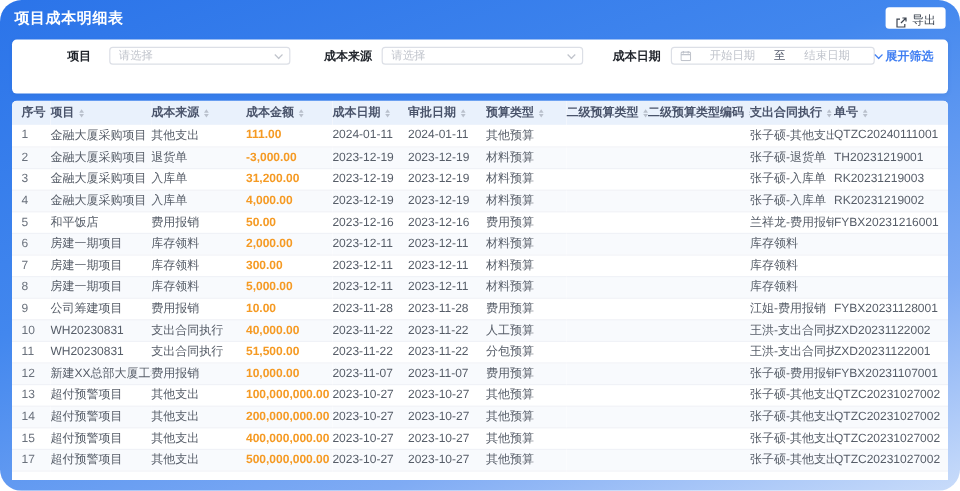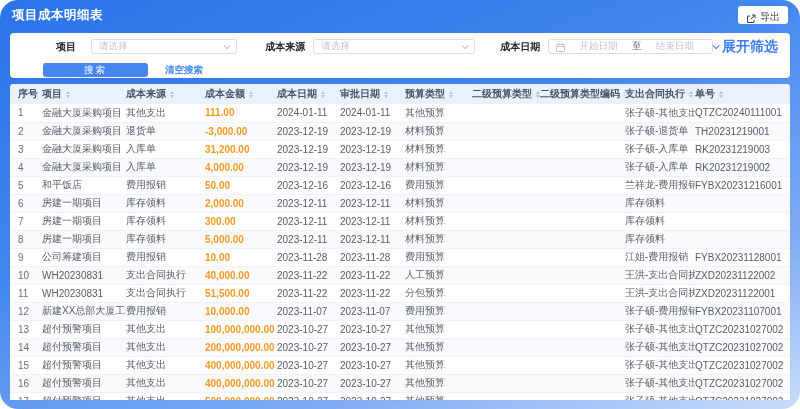--- a/index.html
+++ b/index.html
@@ -38,7 +38,7 @@
   .to-sep { font-size:9.5px; color:#596070; flex:none; }
   .cal-icon { flex:none; display:block; }
   .expand-link { margin-left:auto; display:flex; align-items:center; gap:4px;
-    color:#3f7ef2; font-size:14px; font-weight:bold; cursor:pointer; white-space:nowrap; }
+    color:#3f7ef2; font-size:10px; font-weight:bold; cursor:pointer; white-space:nowrap; }
   .chev-blue { width:5px; height:5px; border-right:1.3px solid #3f7ef2; border-bottom:1.3px solid #3f7ef2;
     transform:rotate(45deg) translateY(-1px); }
   .btn-row { display:flex; align-items:center; margin-top:9px; padding-left:33px; }

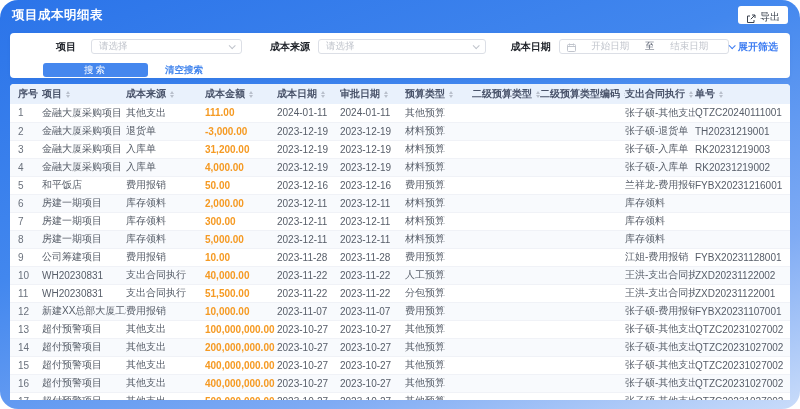--- a/index.html
+++ b/index.html
@@ -119,10 +119,6 @@
       </div>
     </div>
 
-    <div class="btn-row">
-      <button class="search-btn">搜索</button>
-      <a class="clear-link">清空搜索</a>
-    </div>
   </div>
 
   <div class="table-card">

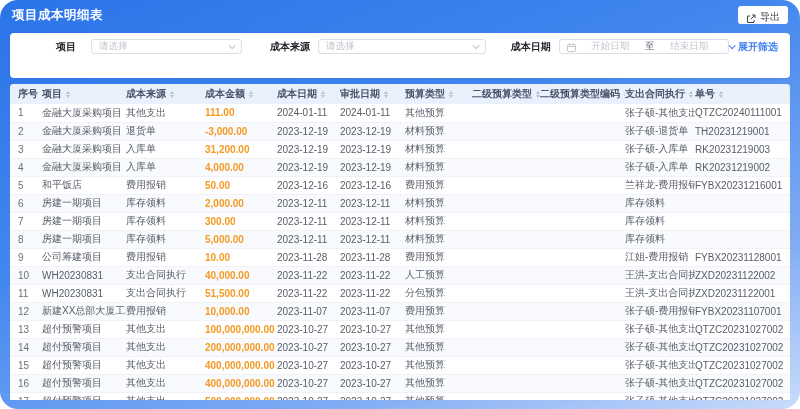--- a/index.html
+++ b/index.html
@@ -432,19 +432,6 @@
             <td>QTZC20231027002</td>
           </tr>
           <tr>
-            <td>16</td>
-            <td>超付预警项目</td>
-            <td>其他支出</td>
-            <td class="amount">400,000,000.00</td>
-            <td>2023-10-27</td>
-            <td>2023-10-27</td>
-            <td>其他预算</td>
-            <td></td>
-            <td></td>
-            <td>张子硕-其他支出</td>
-            <td>QTZC20231027002</td>
-          </tr>
-          <tr>
             <td>17</td>
             <td>超付预警项目</td>
             <td>其他支出</td>

